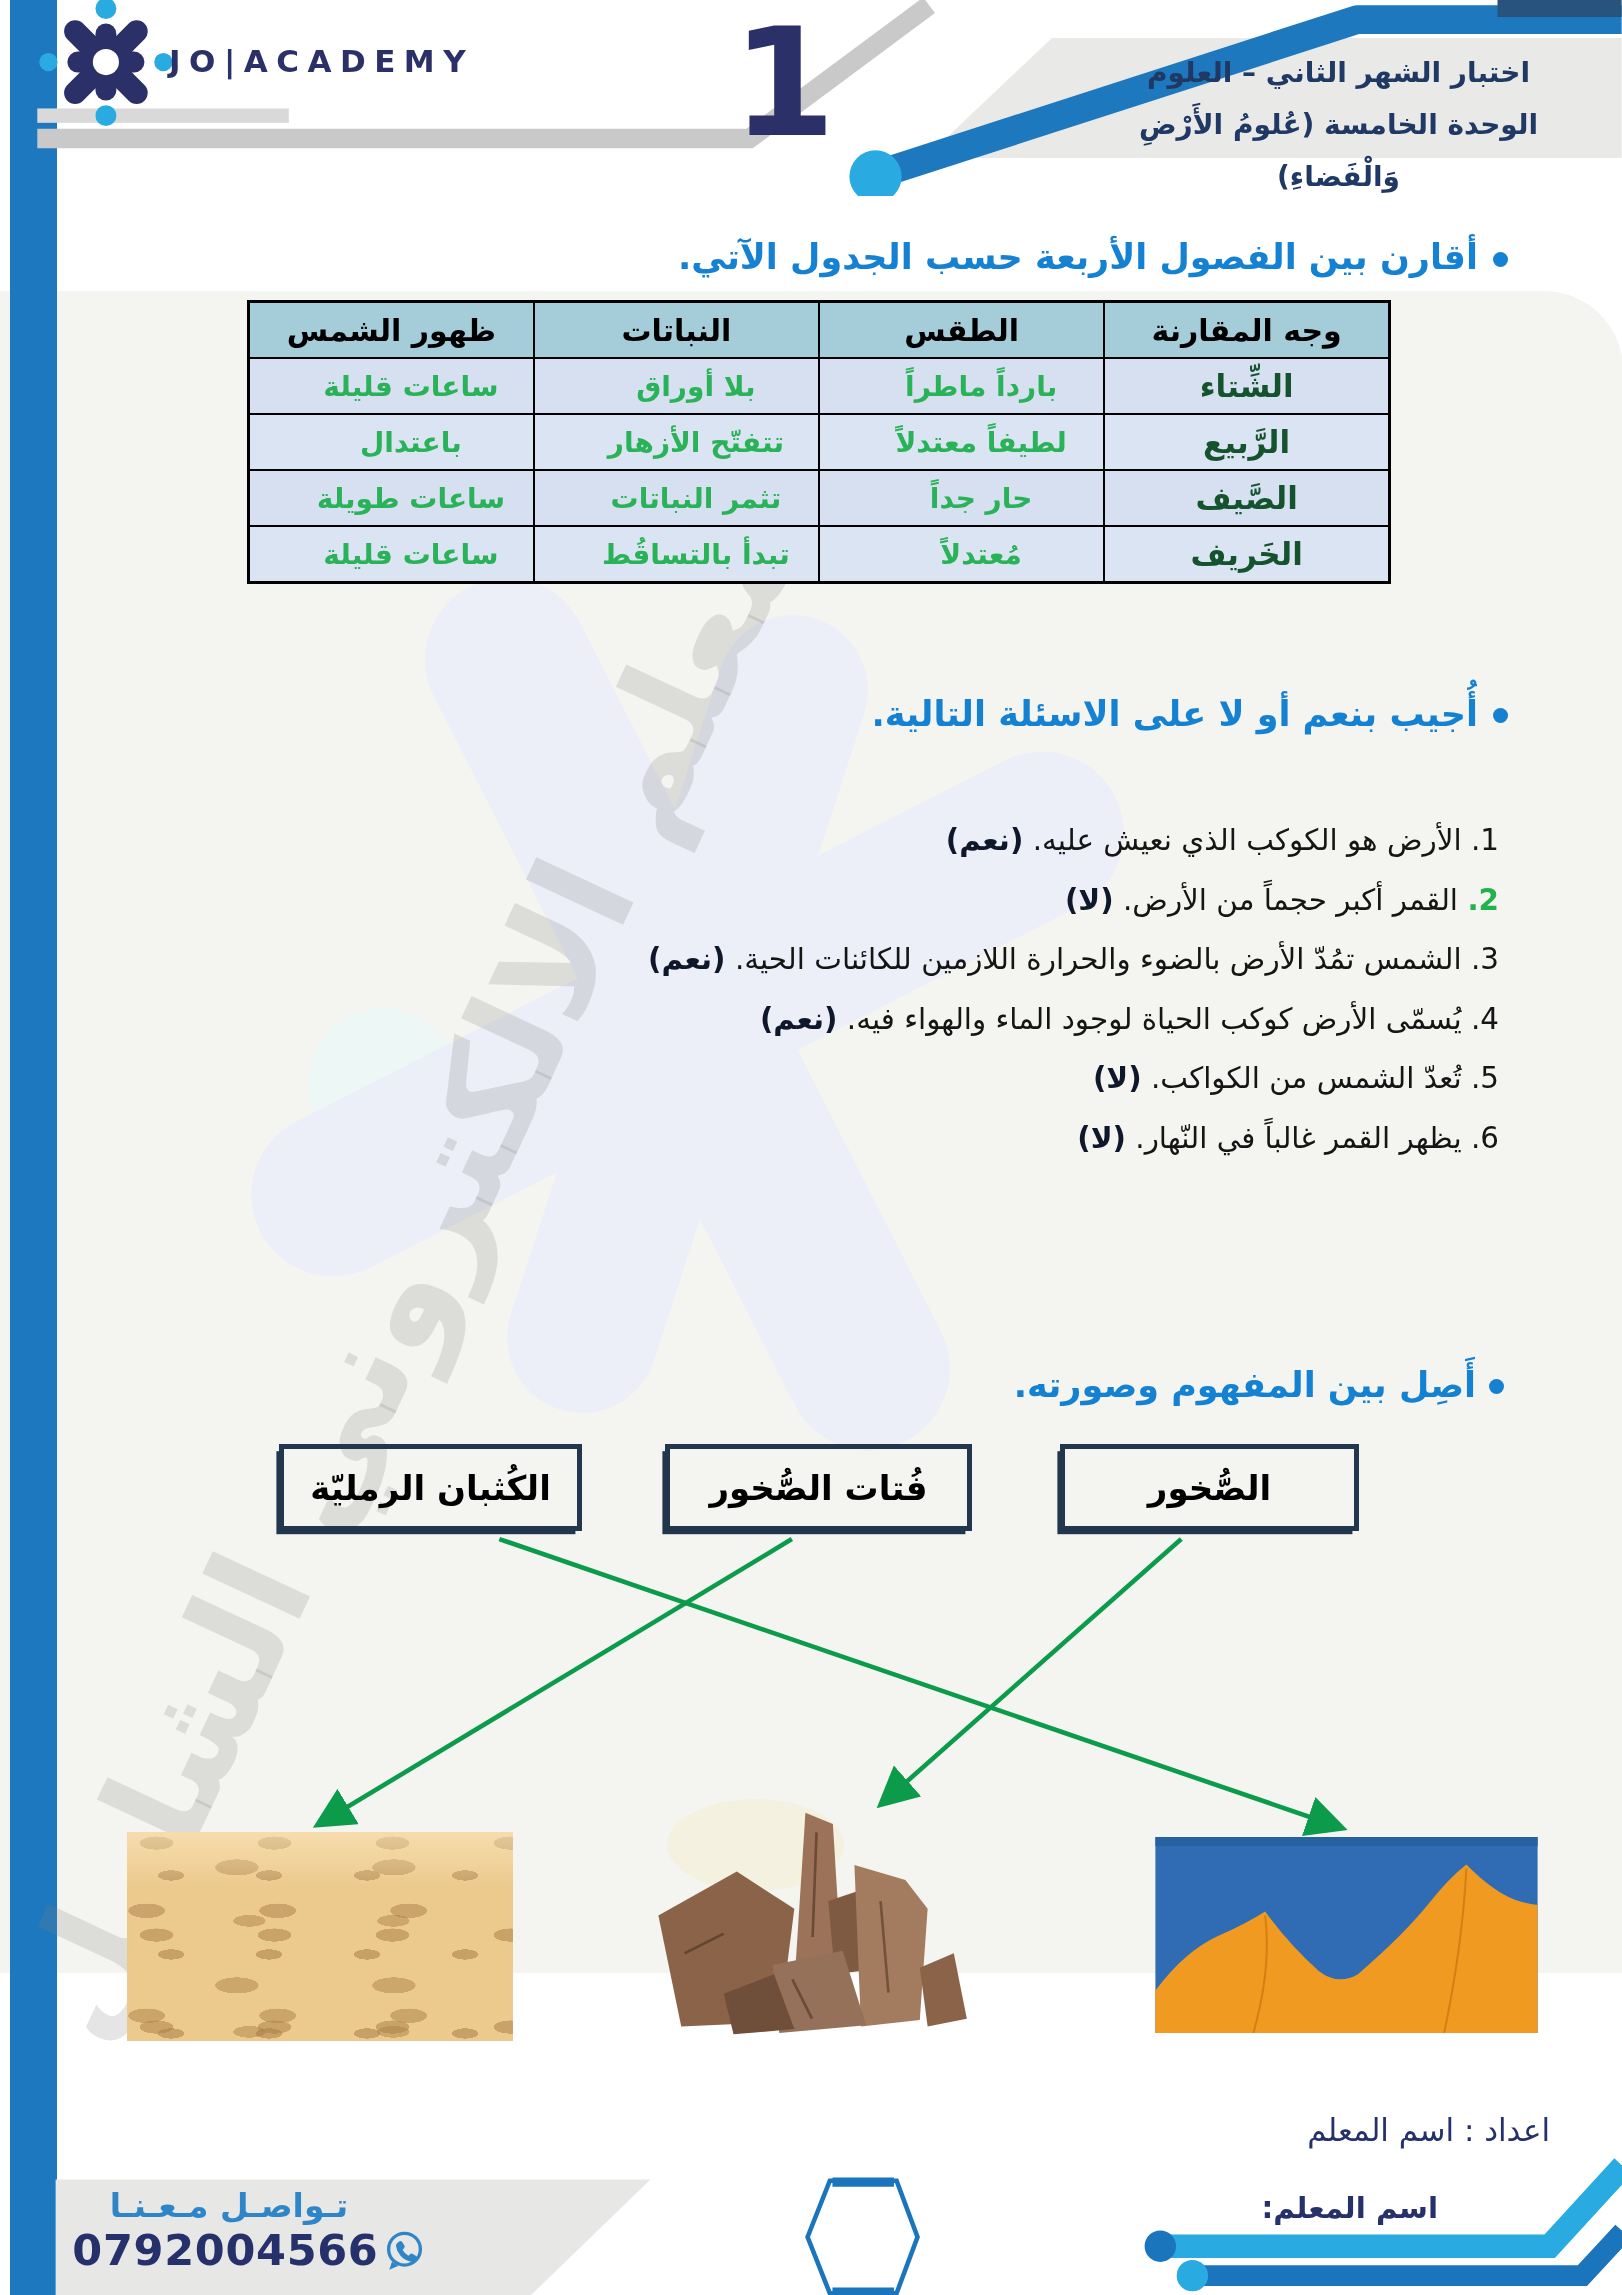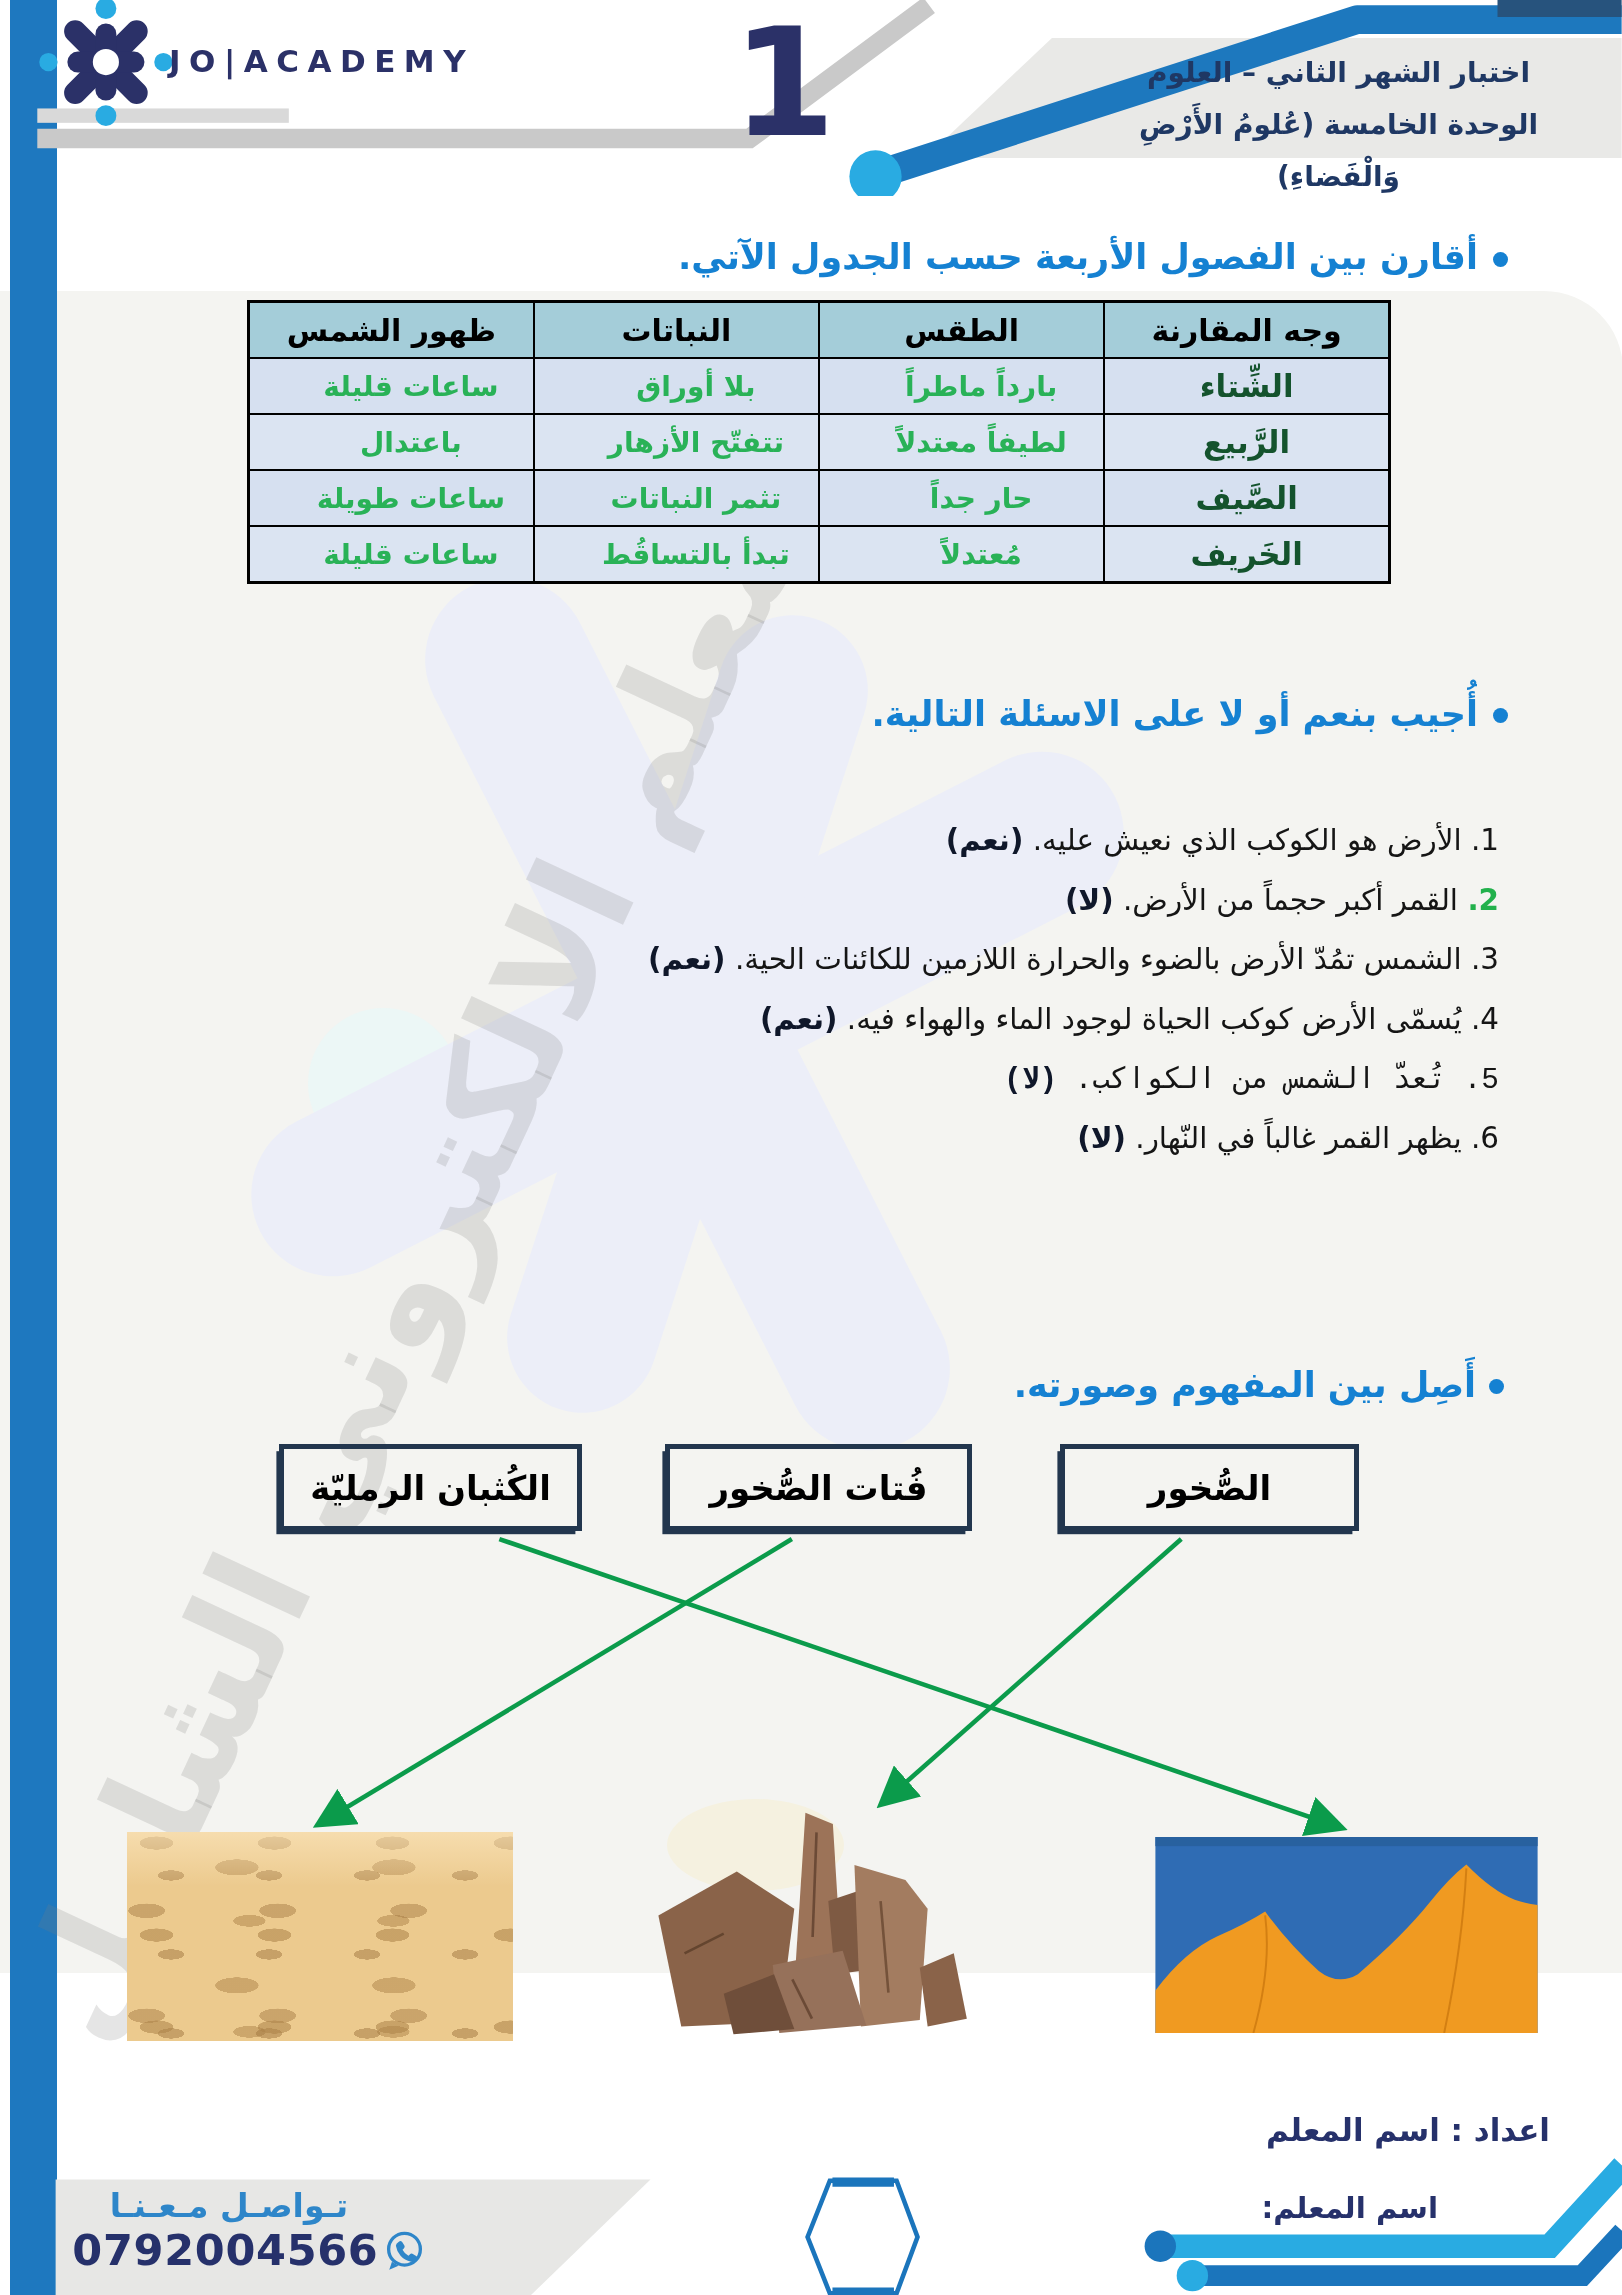--- a/index.html
+++ b/index.html
@@ -192,7 +192,7 @@
     <span class="q-text">يُسمّى الأرض كوكب الحياة لوجود الماء والهواء فيه.</span>
     <span class="q-ans">(نعم)</span>
   </div>
-  <div class="q-line" style="top:1061px;font-family:Liberation Mono, monospace;">
+  <div class="q-line" style="top:1061px;">
     <span class="q-num">5.</span>
     <span class="q-text">تُعدّ الشمس من الكواكب.</span>
     <span class="q-ans">(لا)</span>

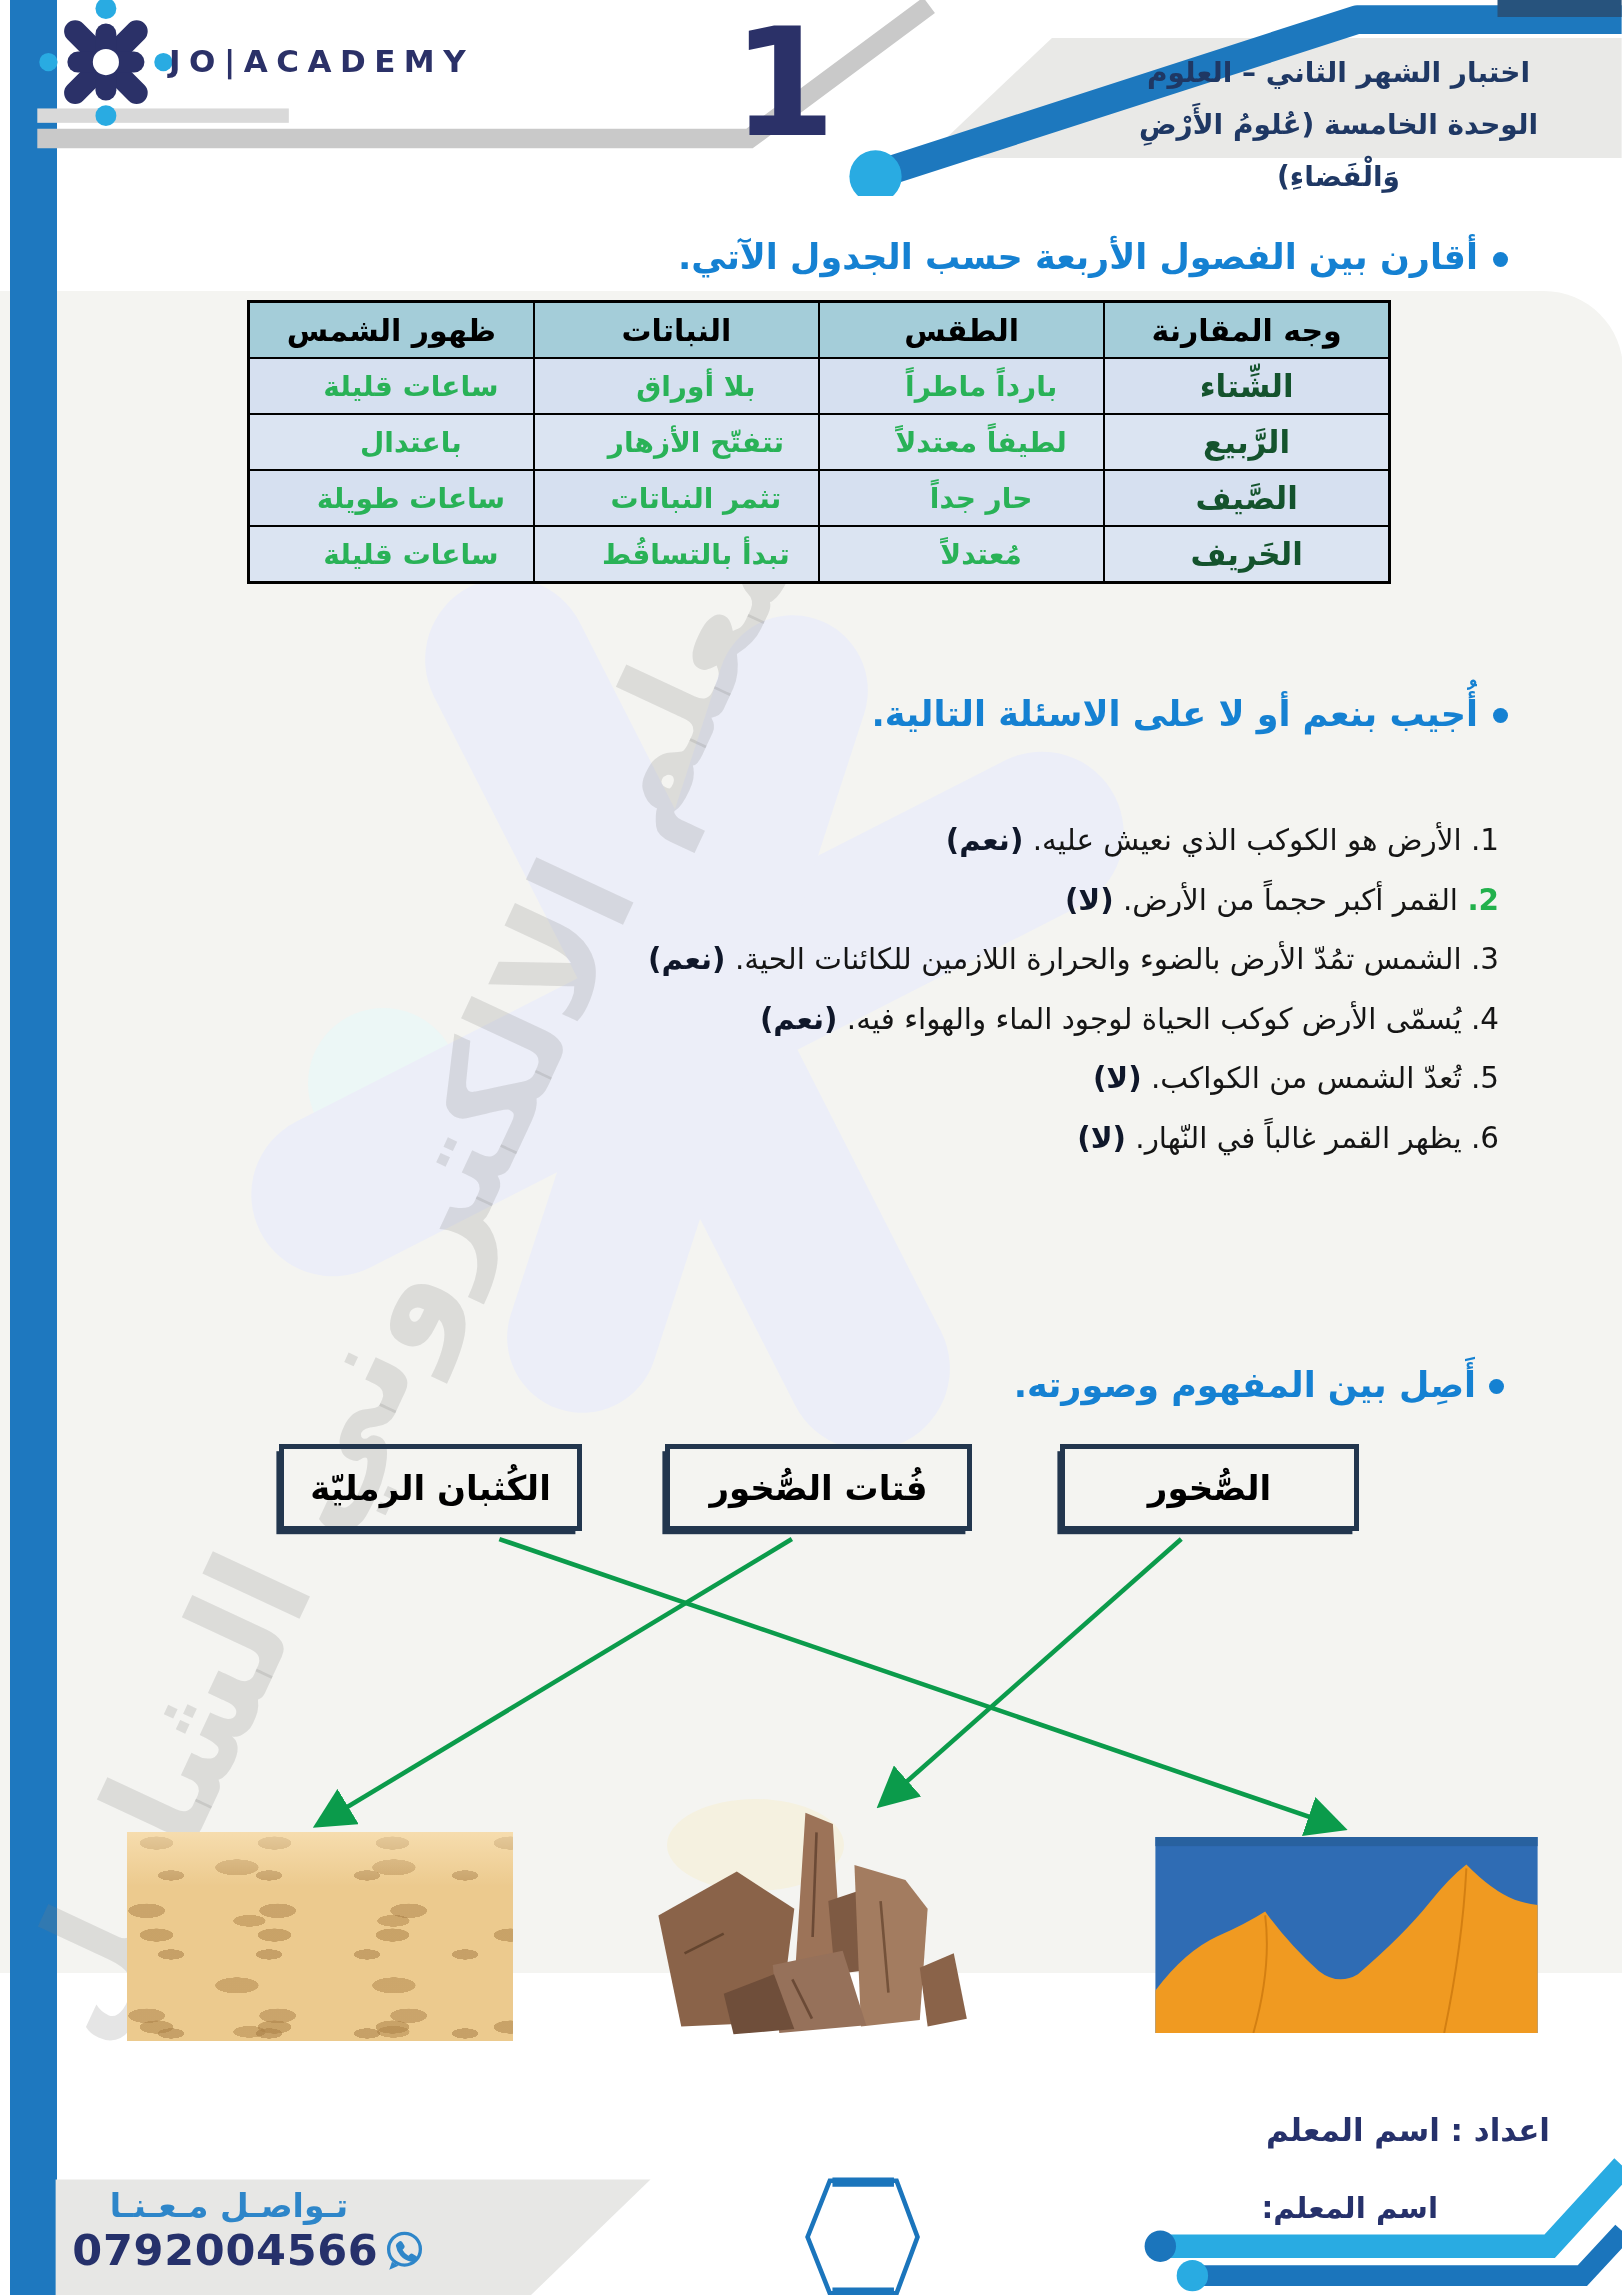--- a/index.html
+++ b/index.html
@@ -75,7 +75,7 @@
   
   .ftr-svg{position:absolute;left:0;top:2055px;z-index:2;}
   .prepared-by{position:absolute;right:73px;top:2112px;z-index:4;direction:rtl;
-    font-size:31px;font-weight:bold;color:#26316b;}
+    font-size:31px;font-weight:normal;color:#26316b;}
   .teacher-label{position:absolute;right:185px;top:2191px;z-index:4;direction:rtl;
     font-size:29.4px;font-weight:bold;color:#26316b;}
   .contact-label{position:absolute;left:98px;top:2186px;width:262px;z-index:4;direction:rtl;

